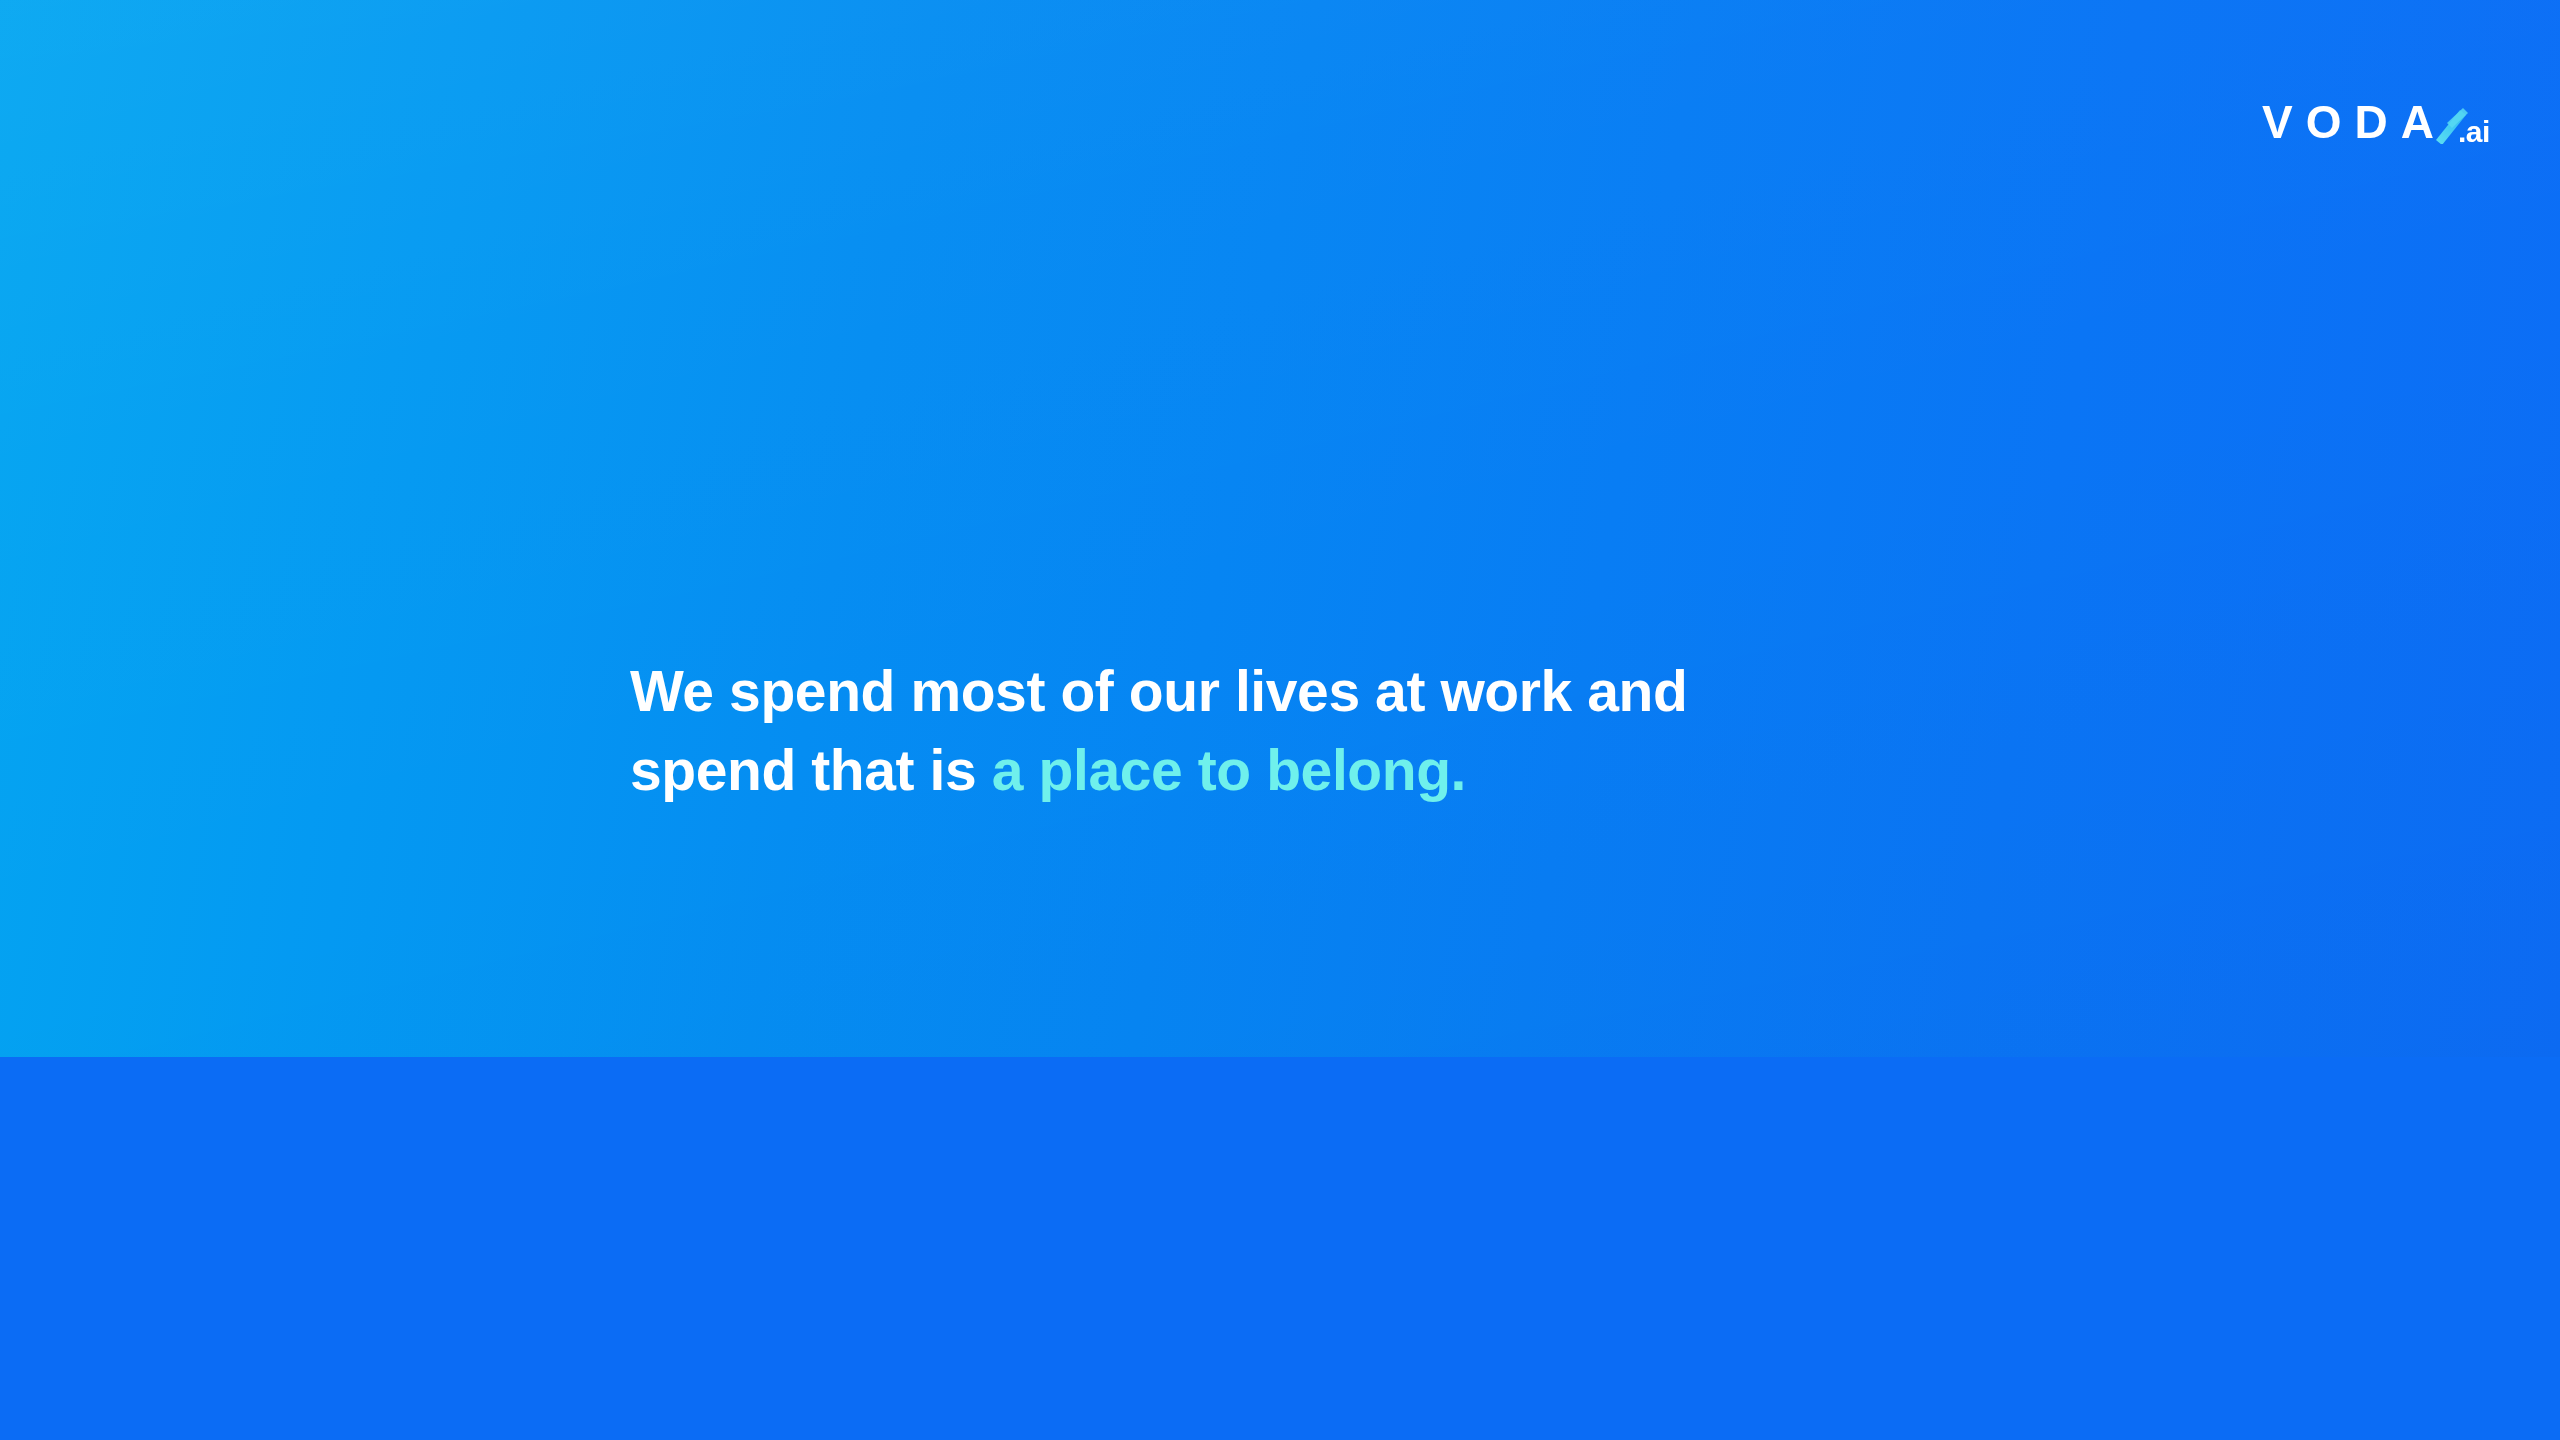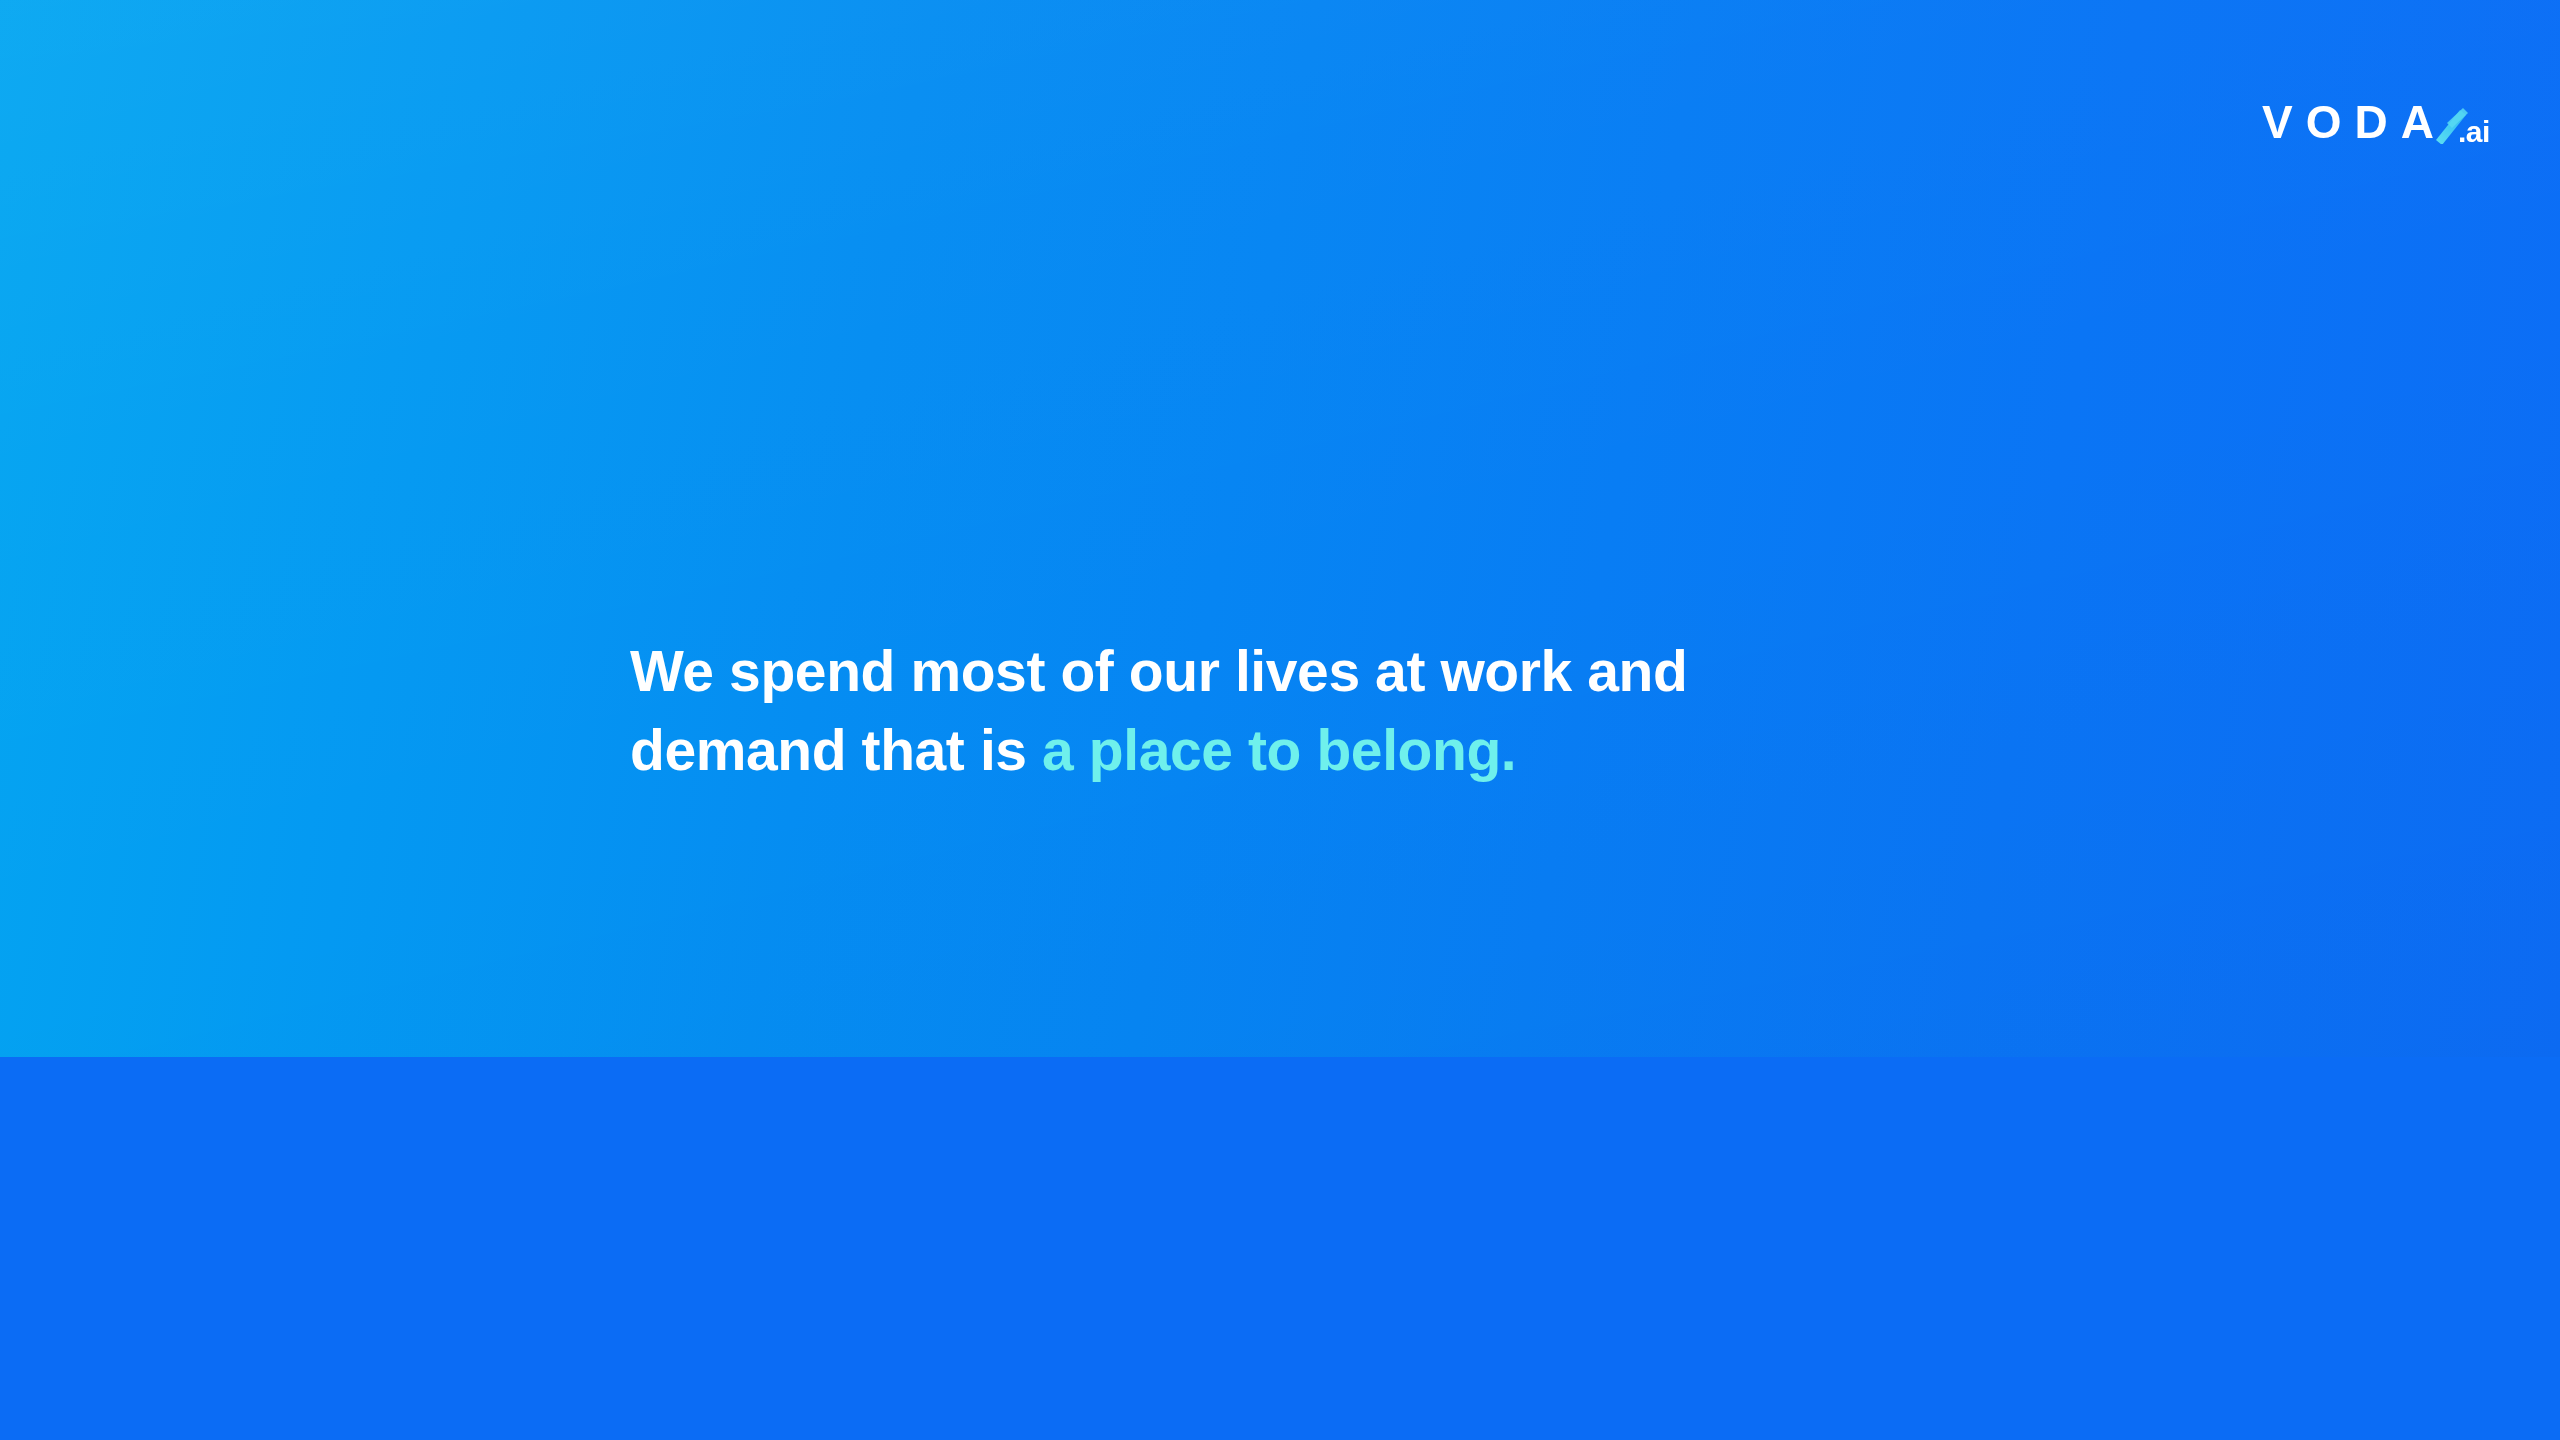--- a/index.html
+++ b/index.html
@@ -98,7 +98,7 @@
   .headline {
     position: absolute;
     left: 630px;
-    top: 632px;
+    top: 652px;
     width: 1420px;
     z-index: 3;
   }

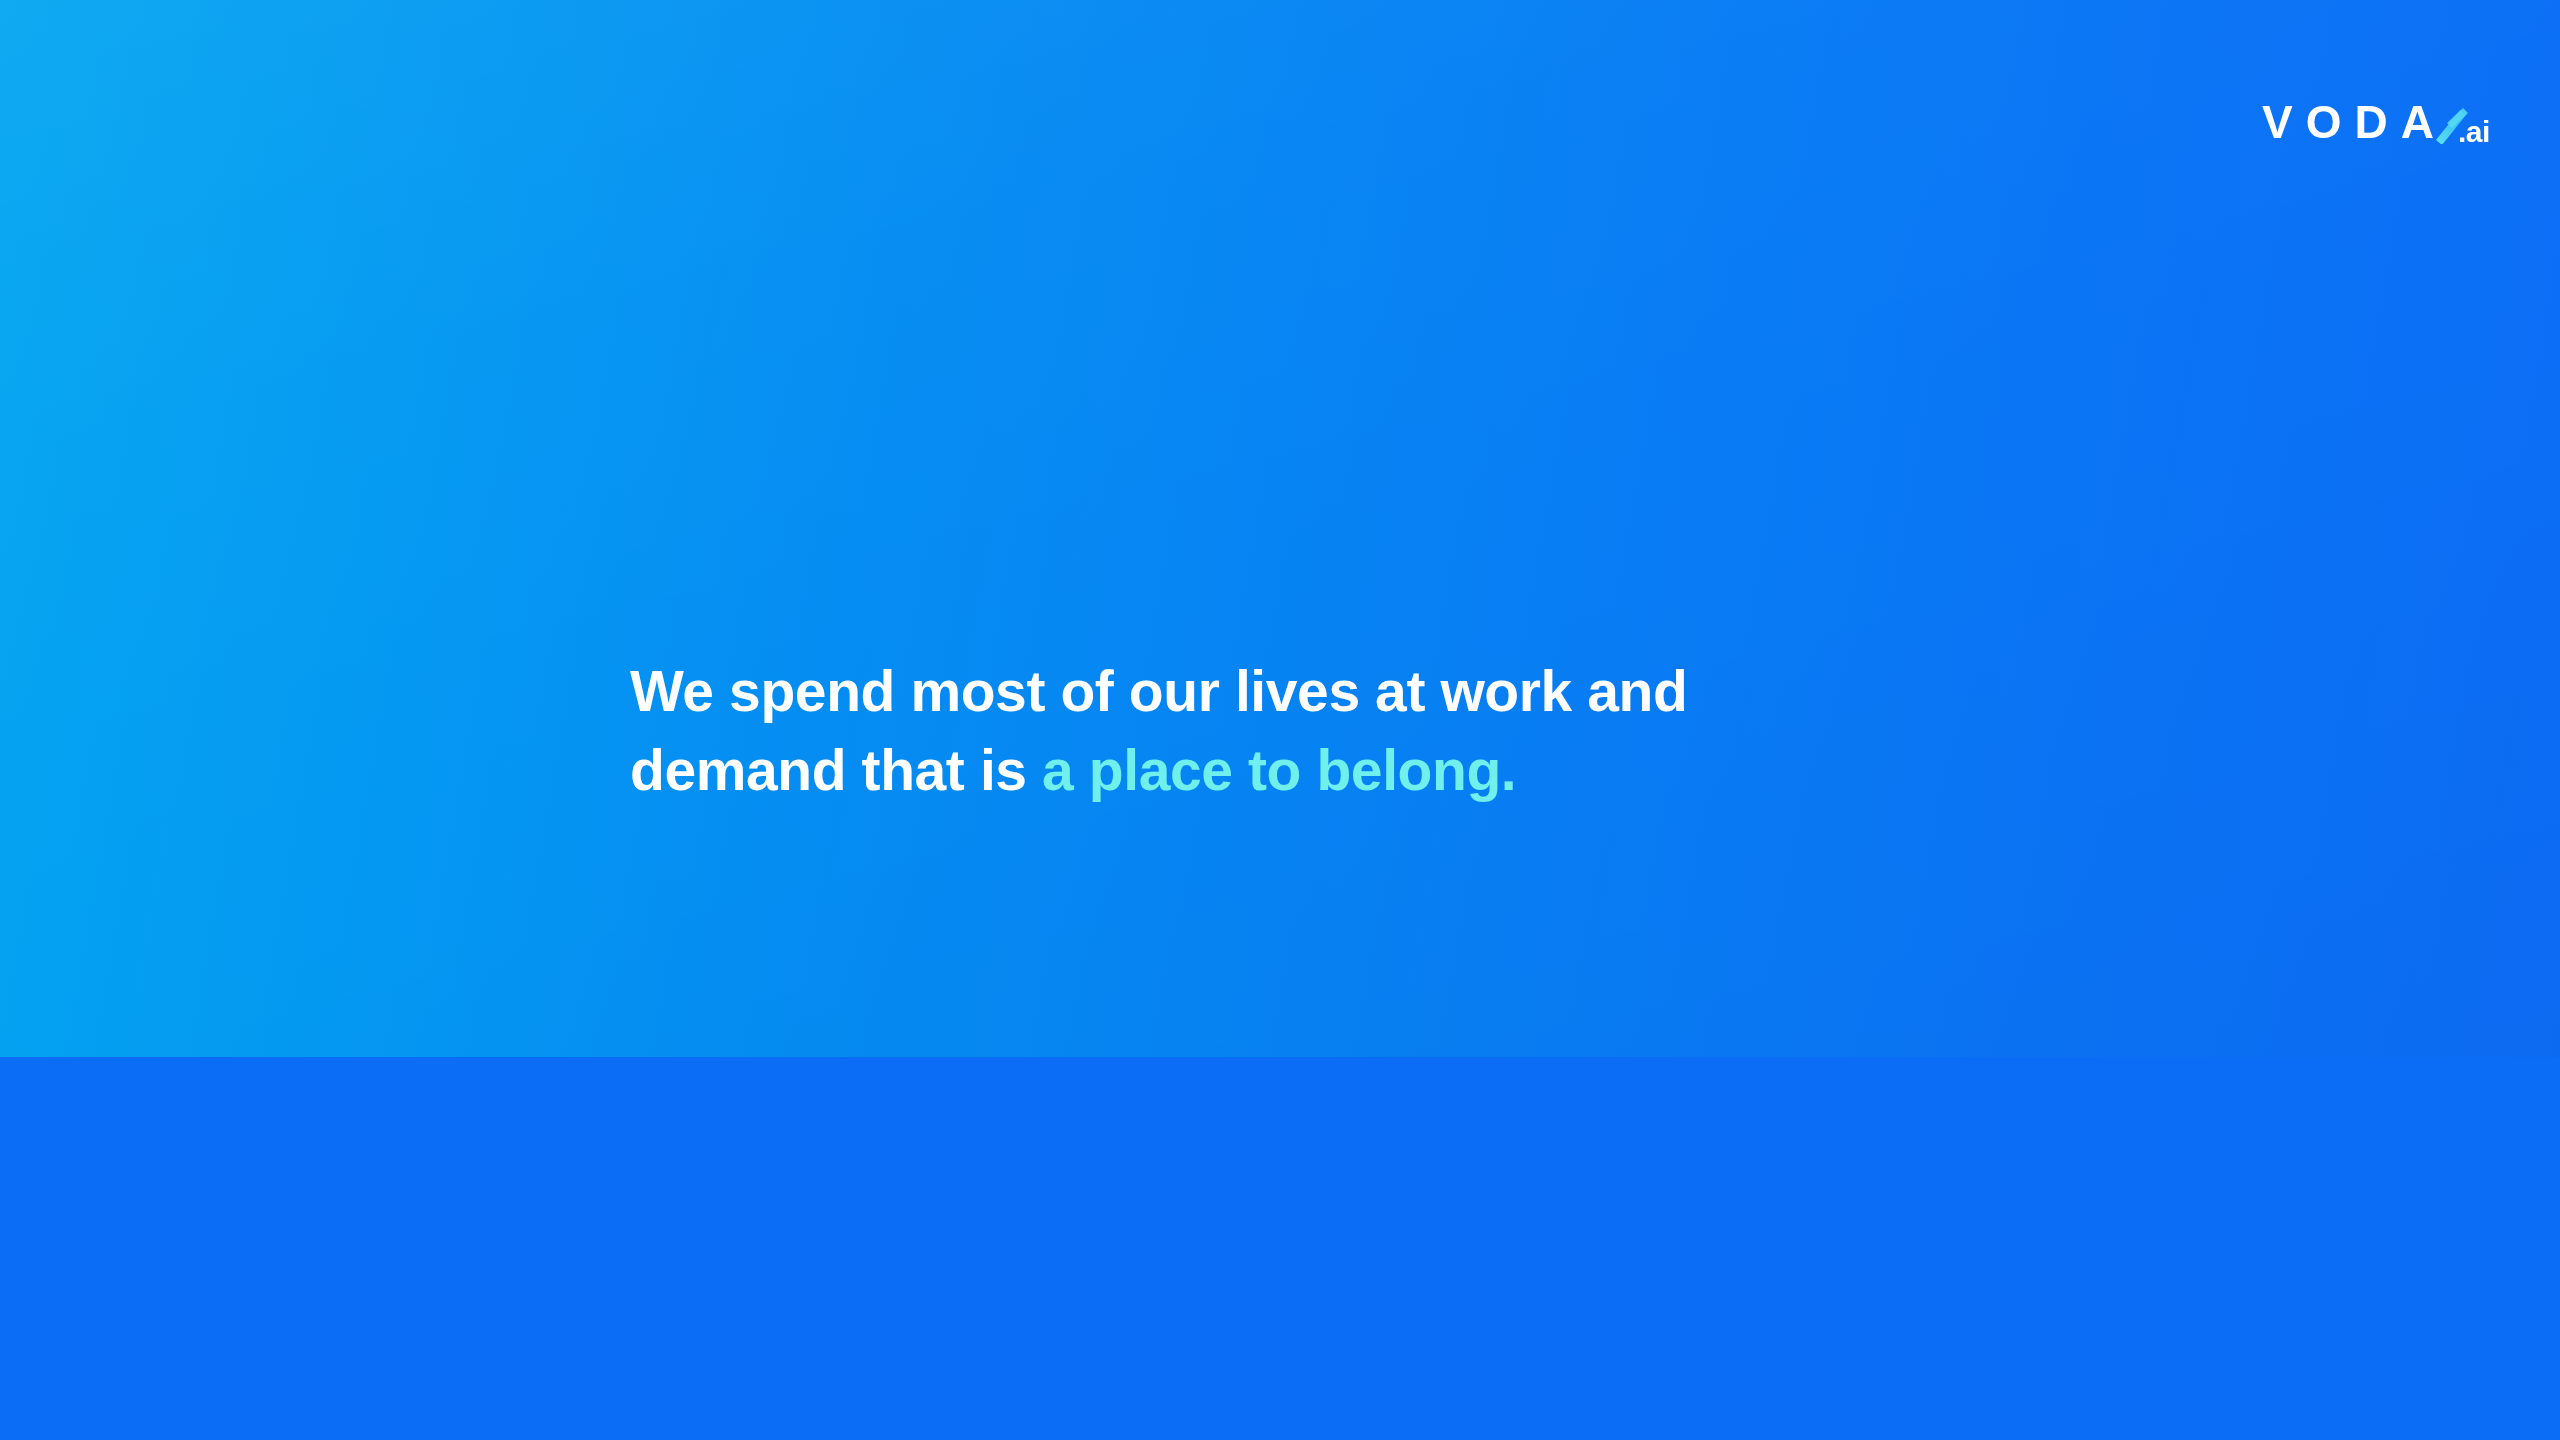--- a/index.html
+++ b/index.html
@@ -145,7 +145,7 @@
   <div class="headline">
     <div class="headline-line">We spend most of our lives at work and</div>
     <div class="headline-line">
-      <span>demand that is </span><span class="accent-text">a place to belong.</span>
+      <span>spend that is </span><span class="accent-text">a place to belong.</span>
     </div>
   </div>
 

